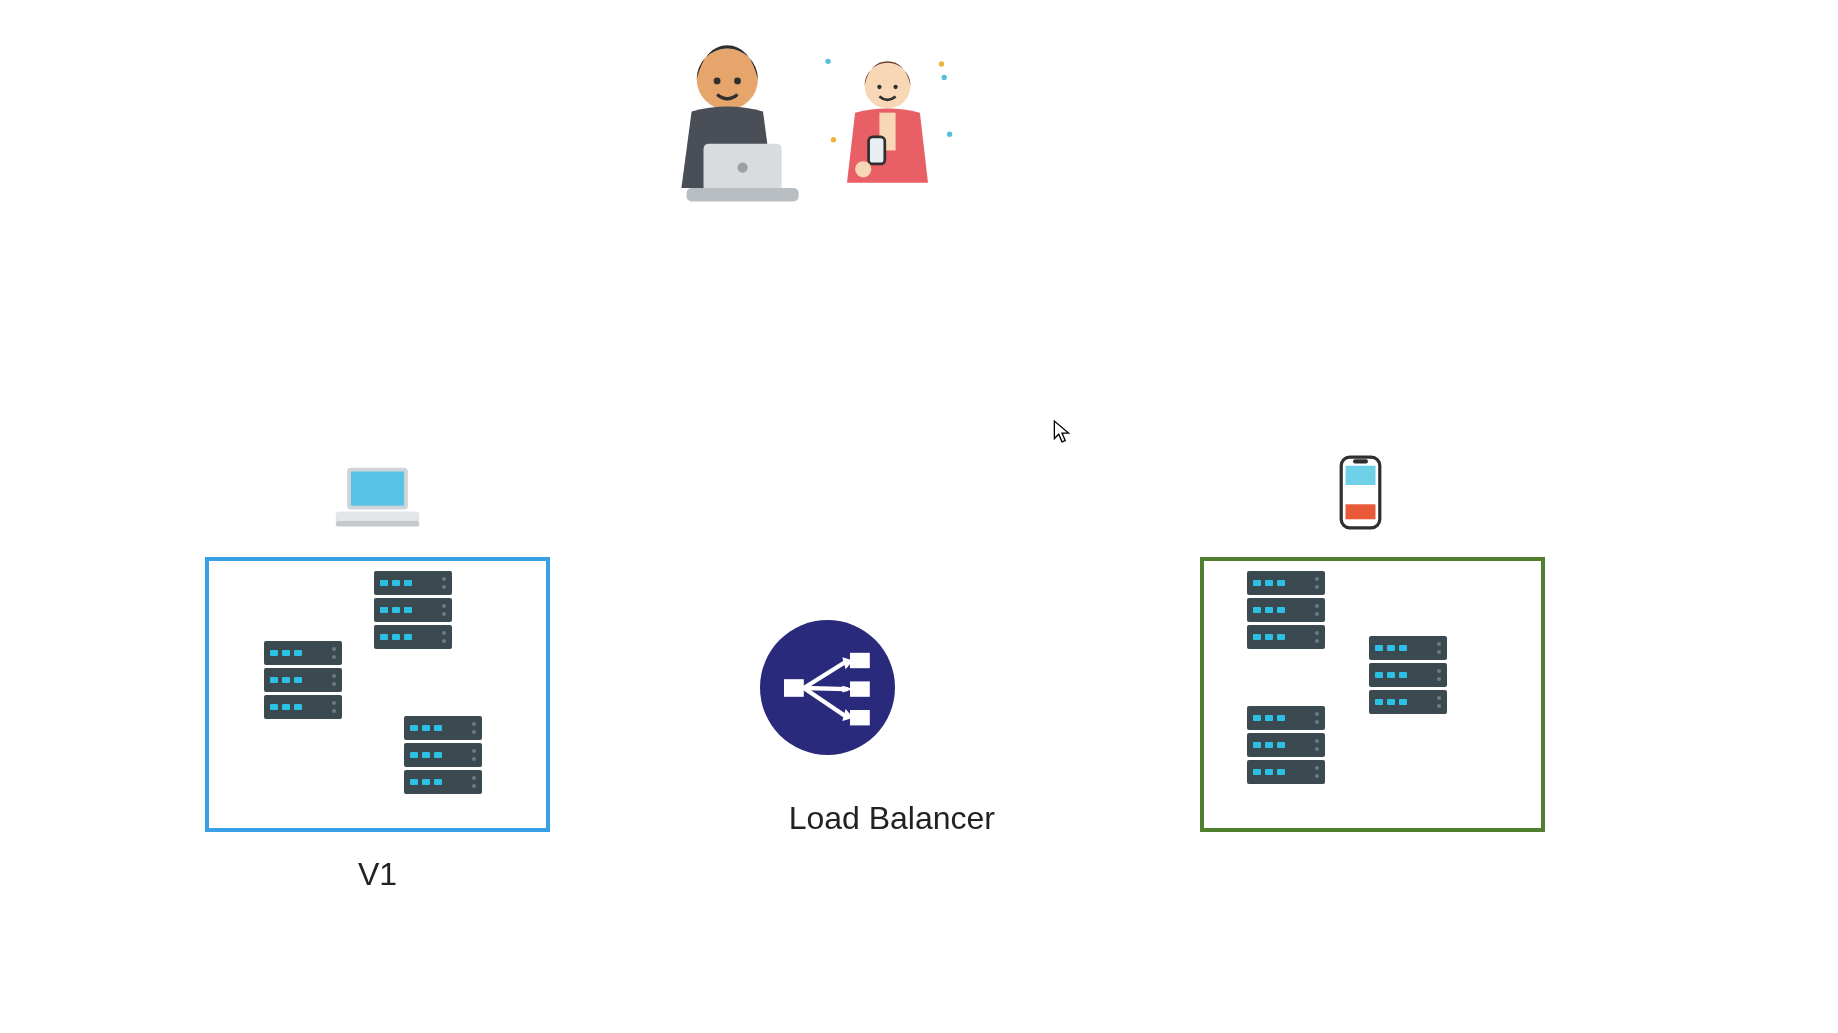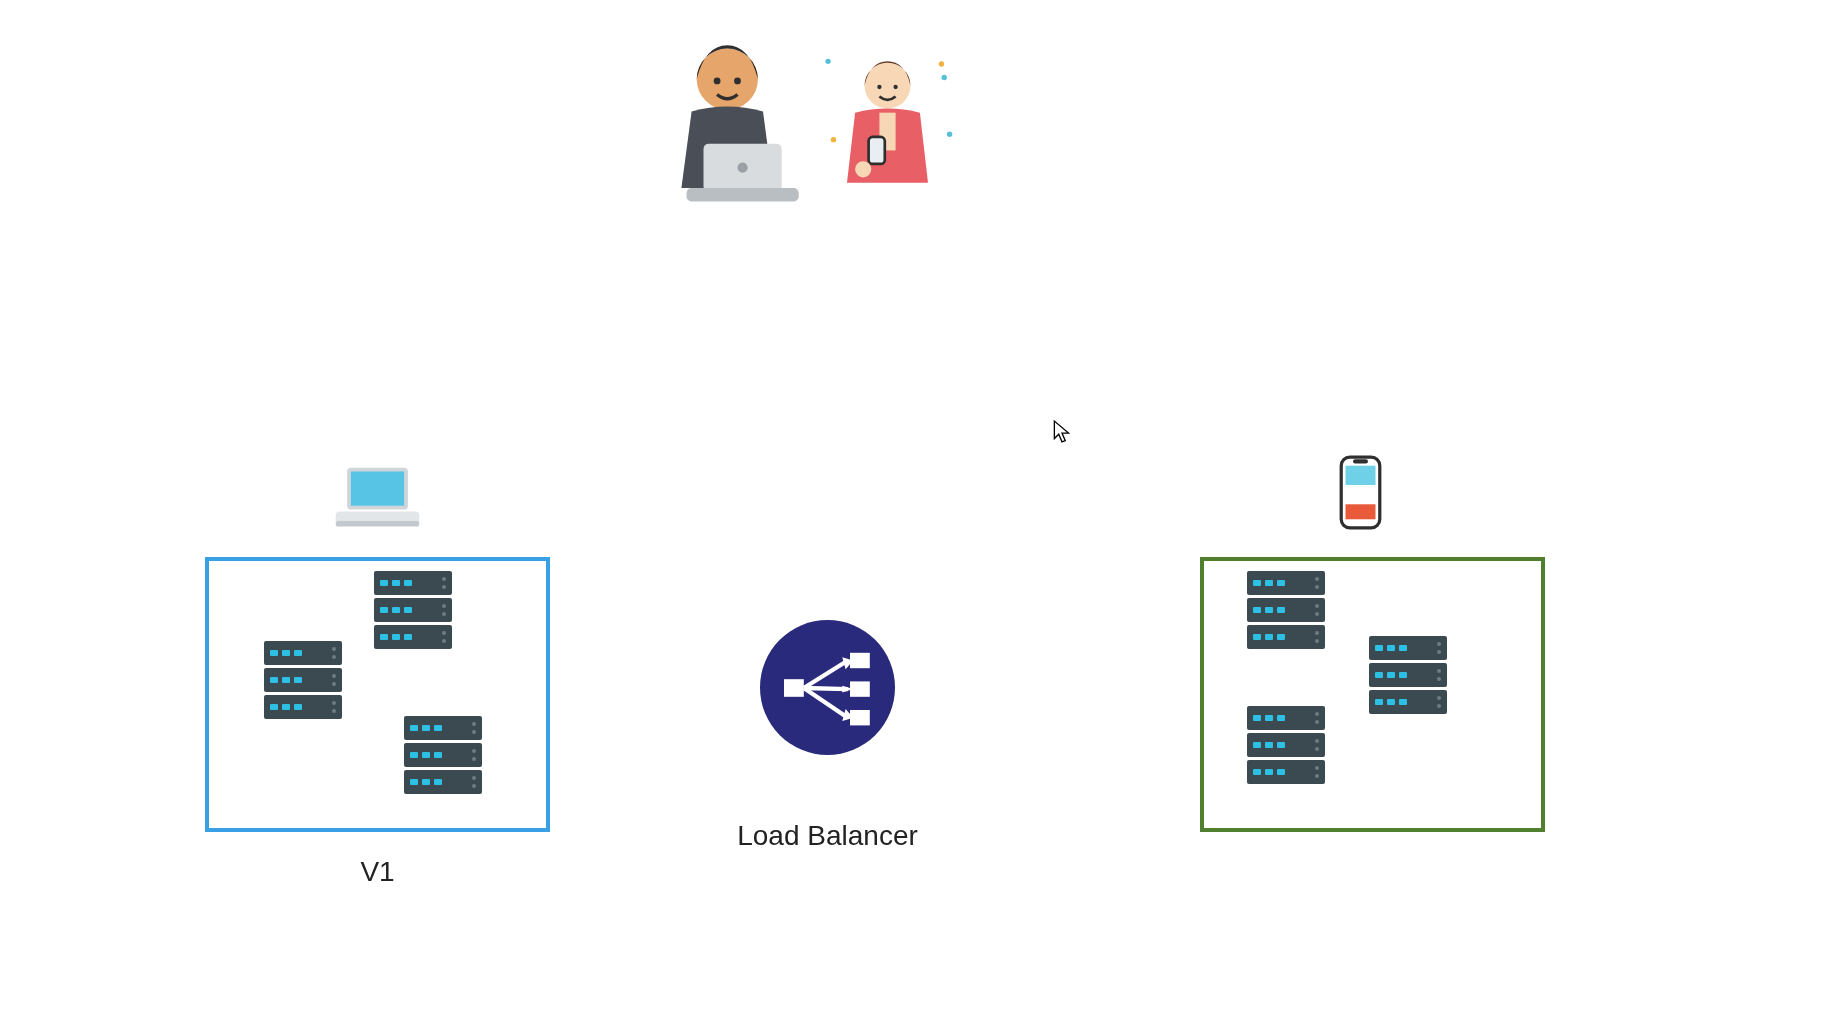--- a/index.html
+++ b/index.html
@@ -38,7 +38,7 @@
 
   
   .lb{position:absolute;left:760px;top:620px;width:135px;height:135px;border-radius:50%;background:#2a2a7c;display:flex;align-items:center;justify-content:center}
-  .lb-label{position:absolute;left:660px;top:820px;width:335px;text-align:center;font-size:28px}
+  .lb-label{position:absolute;left:660px;top:800px;width:335px;text-align:right;font-size:32px}
 
   
   svg{display:block}

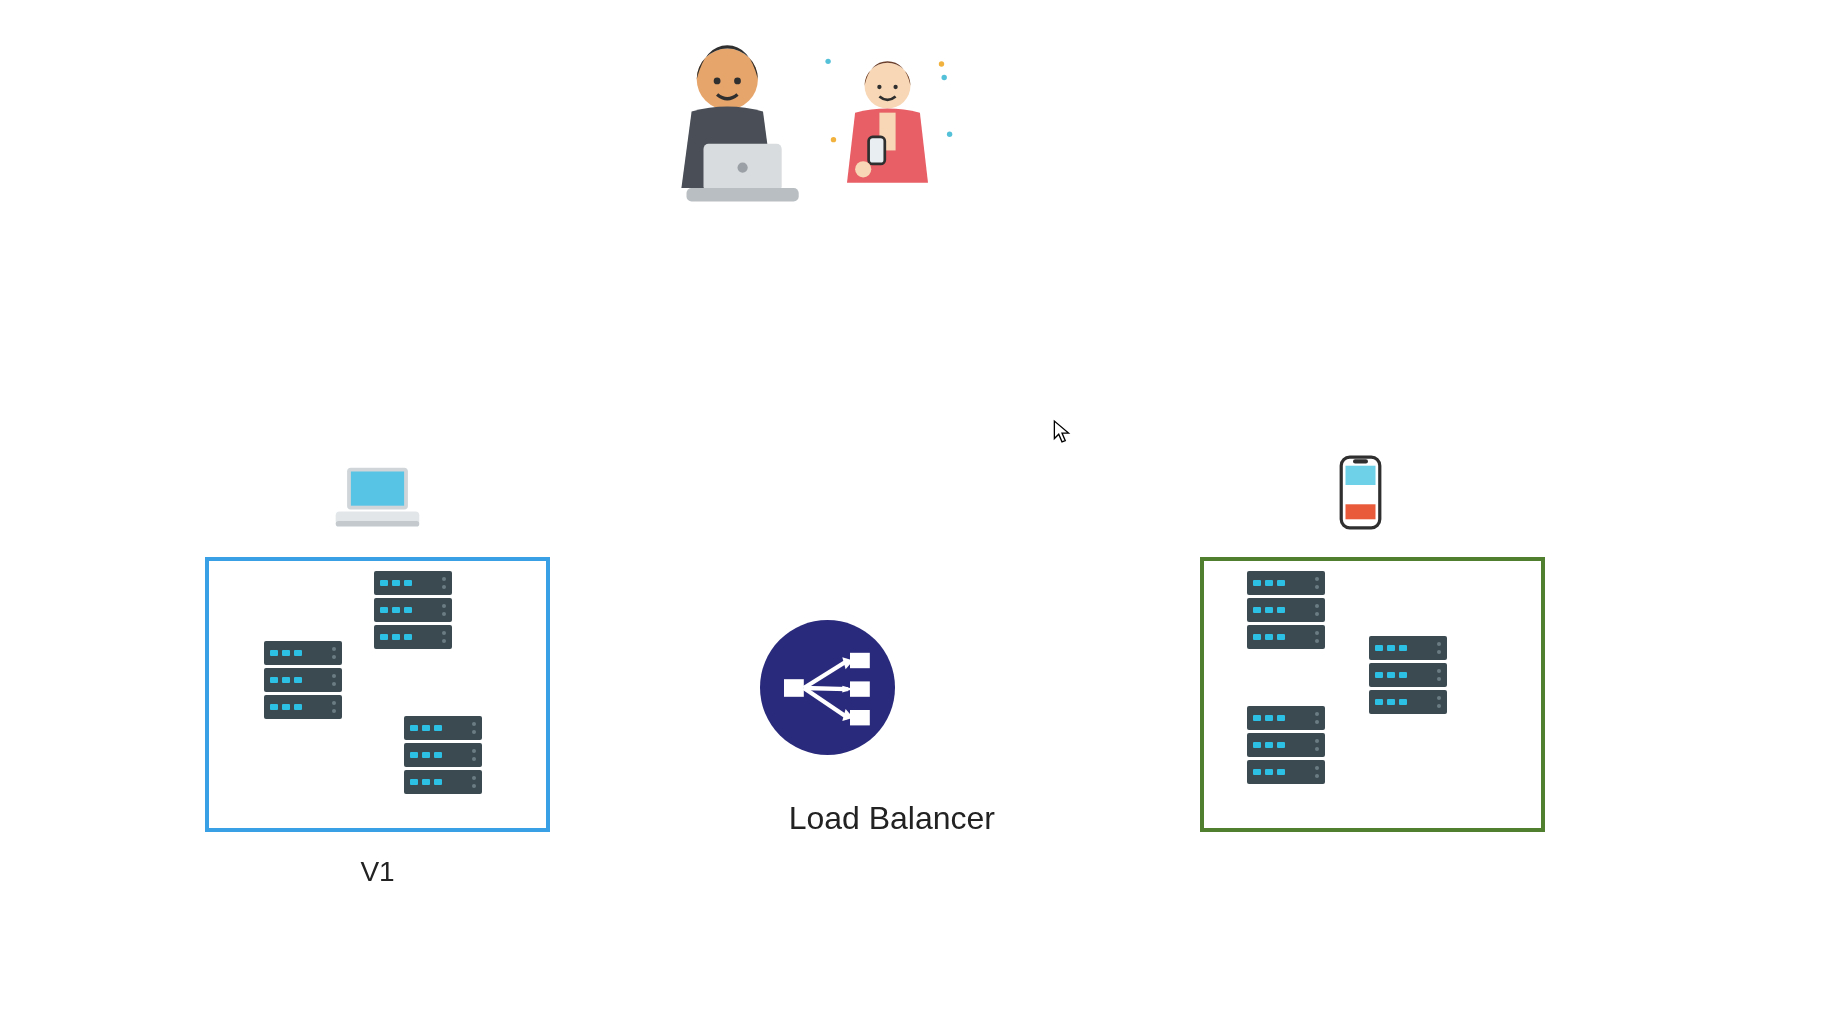--- a/index.html
+++ b/index.html
@@ -18,7 +18,7 @@
   .cluster{position:absolute;width:345px;height:275px;box-sizing:border-box;border:4px solid}
   .cluster.v1{left:205px;top:557px;border-color:#3aa0e6}
   .cluster.v2{left:1200px;top:557px;border-color:#4f7f2f}
-  .cluster .label{position:absolute;left:0;right:0;top:295px;text-align:center;font-size:28px}
+  .cluster .label{position:absolute;left:0;right:0;top:295px;text-align:center;font-size:32px}
 
   
   .device-laptop{position:absolute;left:330px;top:460px;width:95px;height:80px}

